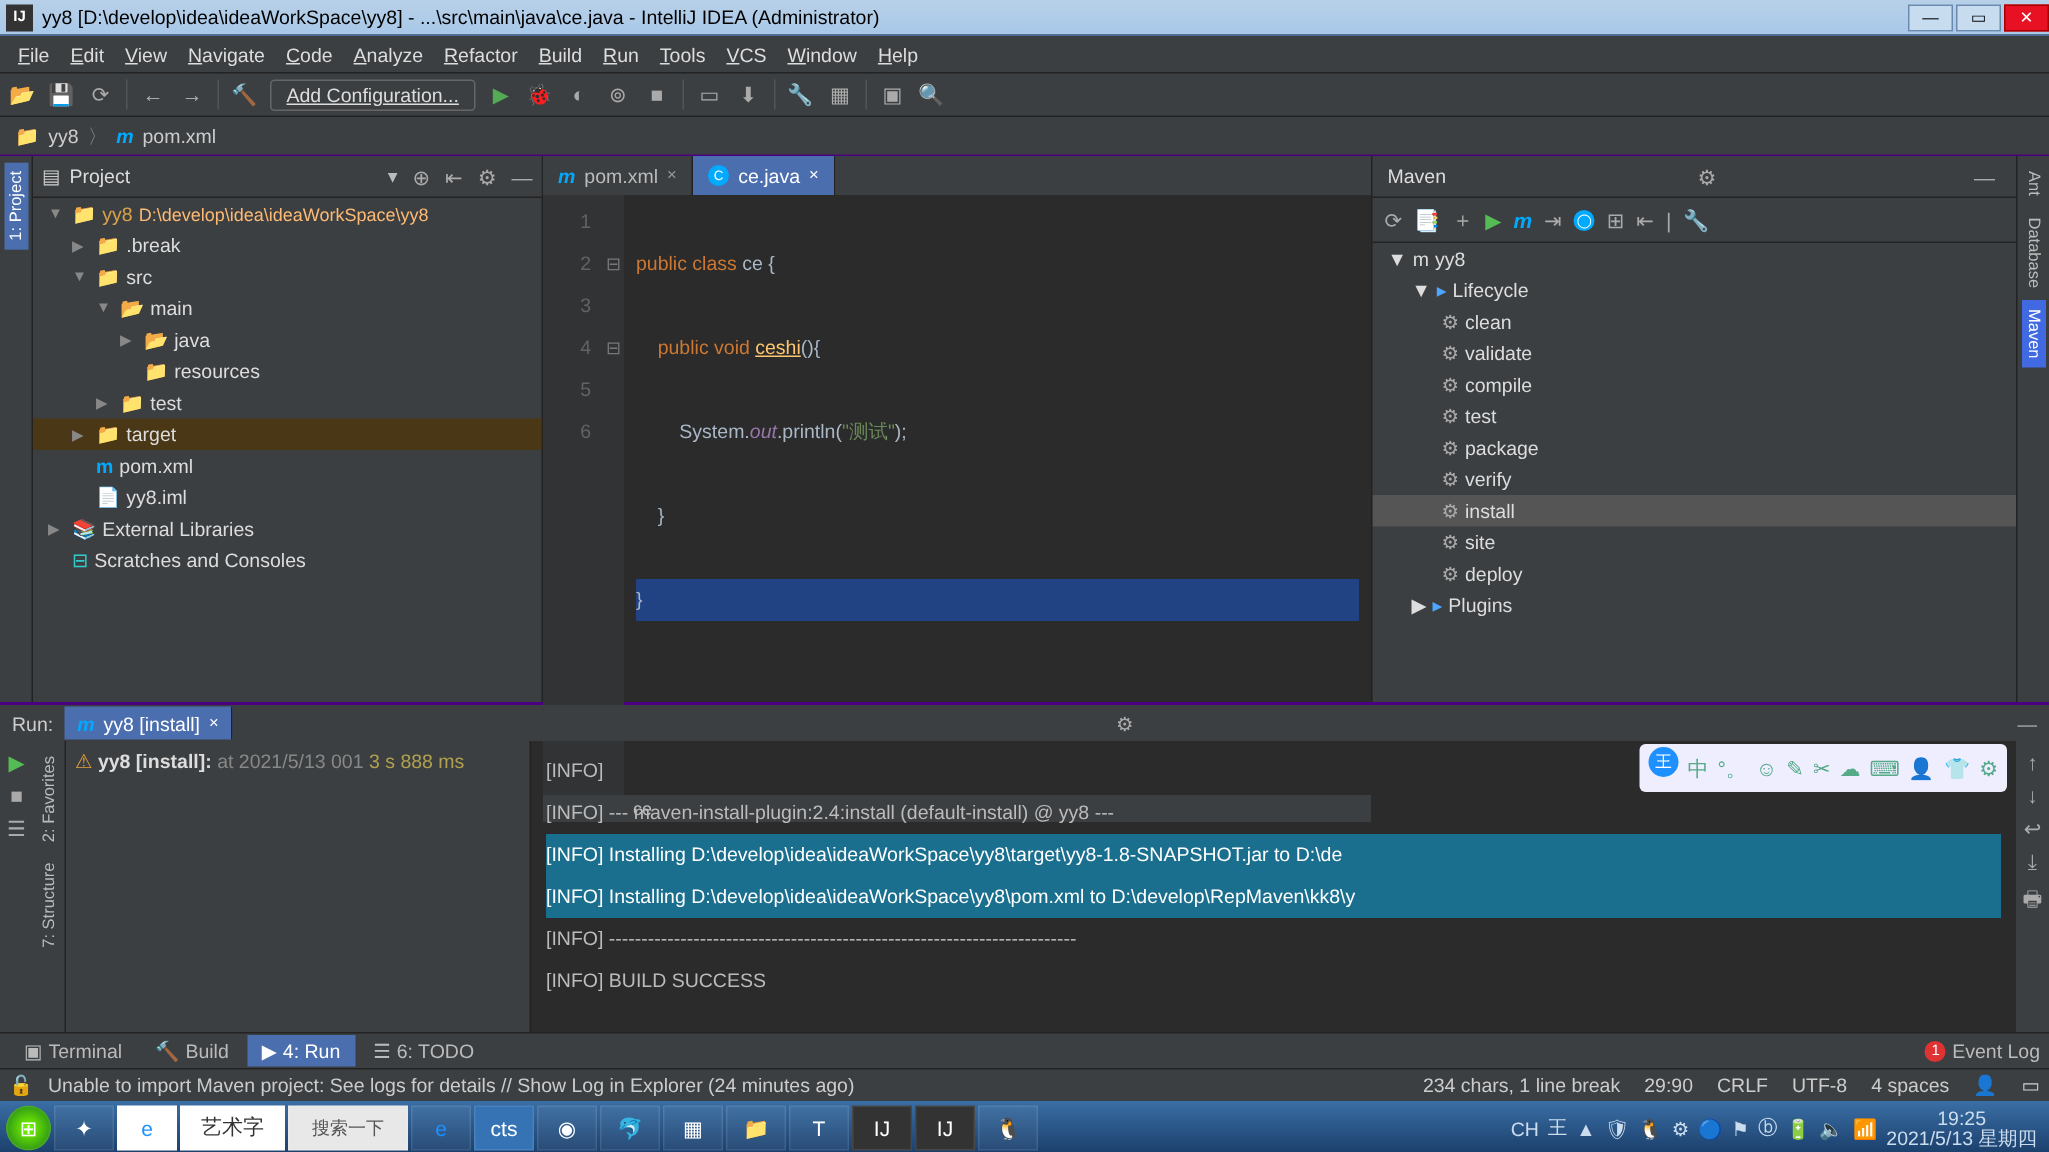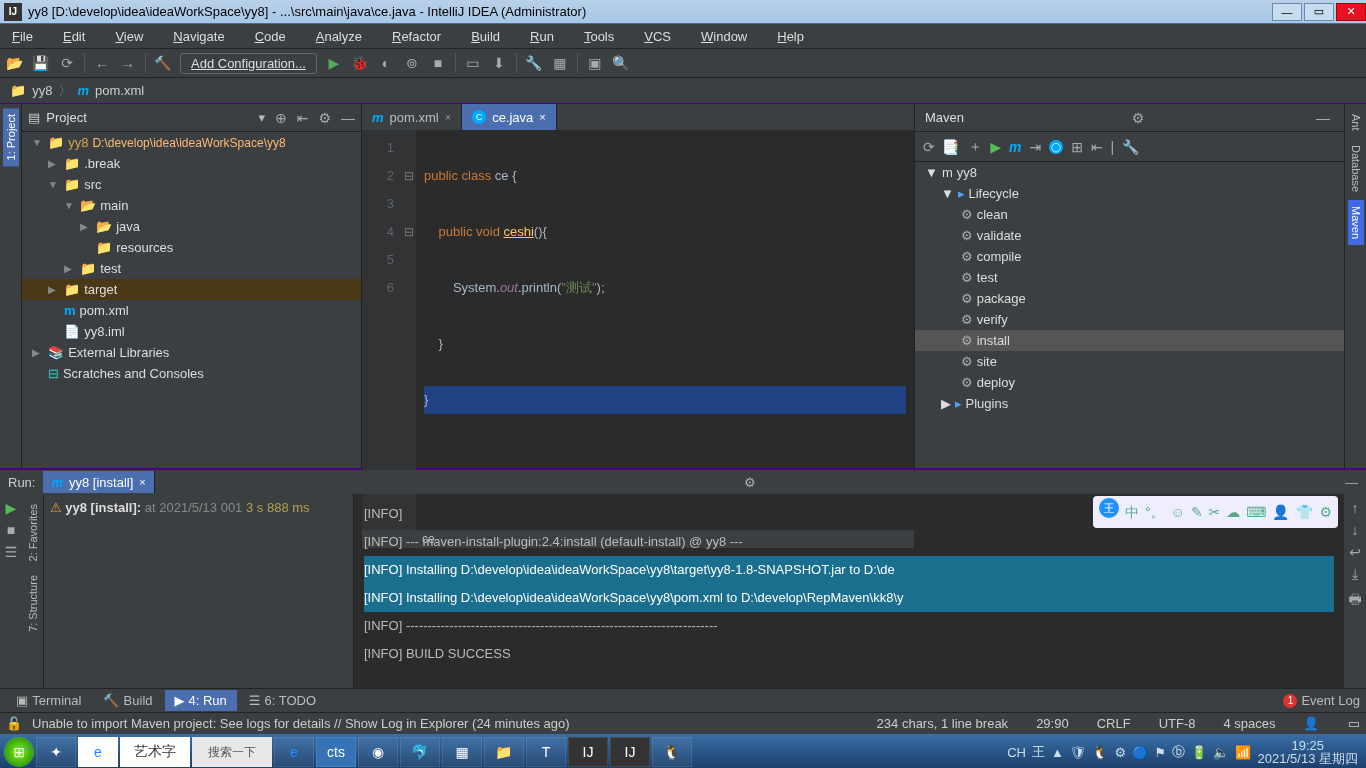--- a/index.html
+++ b/index.html
@@ -13,7 +13,7 @@
 .winctl .close { background: #e81123; color:#fff; border-color:#a00;}
 
 
-.menubar { background: #3c3f41; height: 24px; display: flex; align-items: center; padding: 0 6px; gap: 18px; color:#ddd;}
+.menubar { background: #3c3f41; height: 24px; display: flex; align-items: center; padding: 0 6px; gap: 2px; color:#ddd;}
 .menubar span { padding: 2px 6px; cursor: default; }
 .menubar span u { text-decoration: underline; }
 

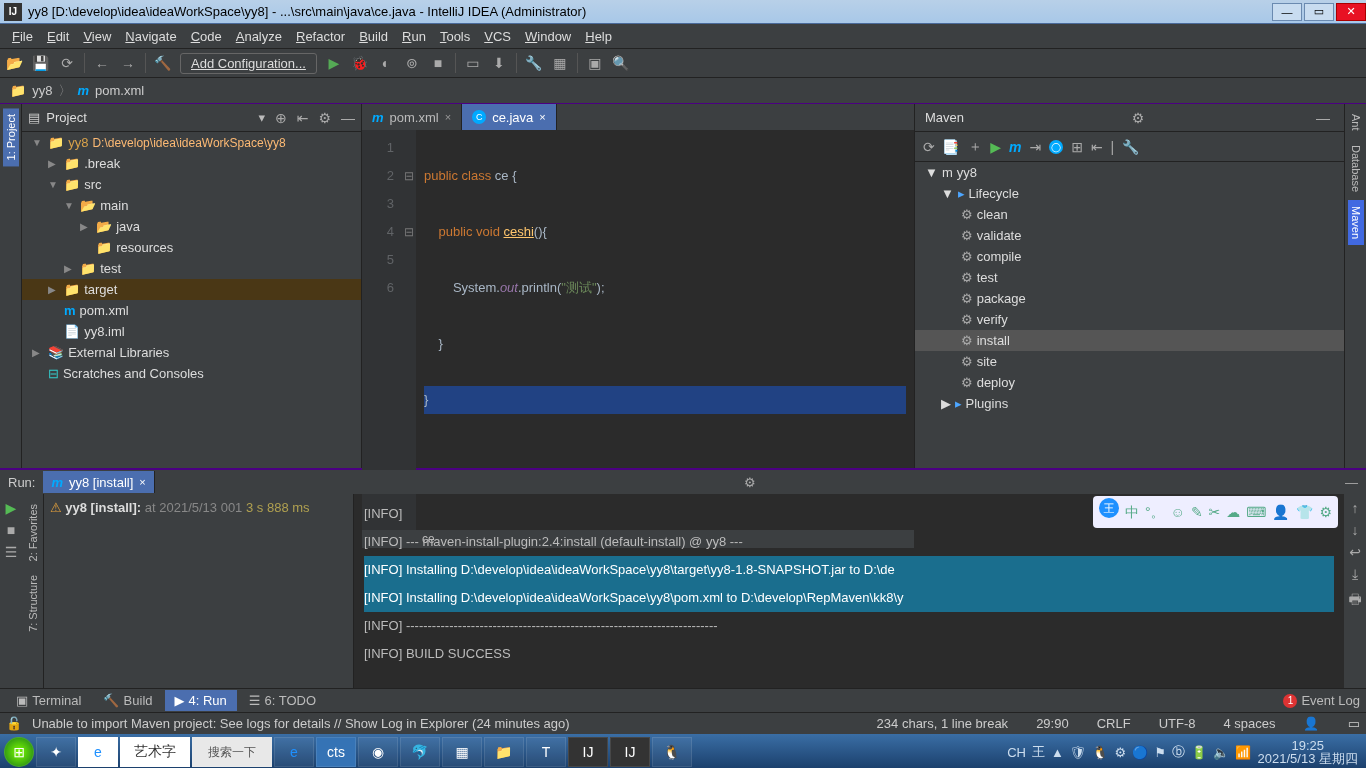--- a/index.html
+++ b/index.html
@@ -127,7 +127,7 @@
 
 .status { height:22px; background:#3c3f41; border-top:1px solid #222; display:flex; align-items:center; padding:0 6px; color:#ccc; font-size:12px; gap:10px;}
 .status .lock { width:16px;}
-.status .rinfo { margin-left:auto; display:flex; gap:28px;}
+.status .rinfo { margin-left:auto; display:flex; gap:16px;}
 
 
 .taskbar { height:36px; background: linear-gradient(#3a6ea5,#1a3e6a); display:flex; align-items:center; padding:0 4px; gap:2px;}

